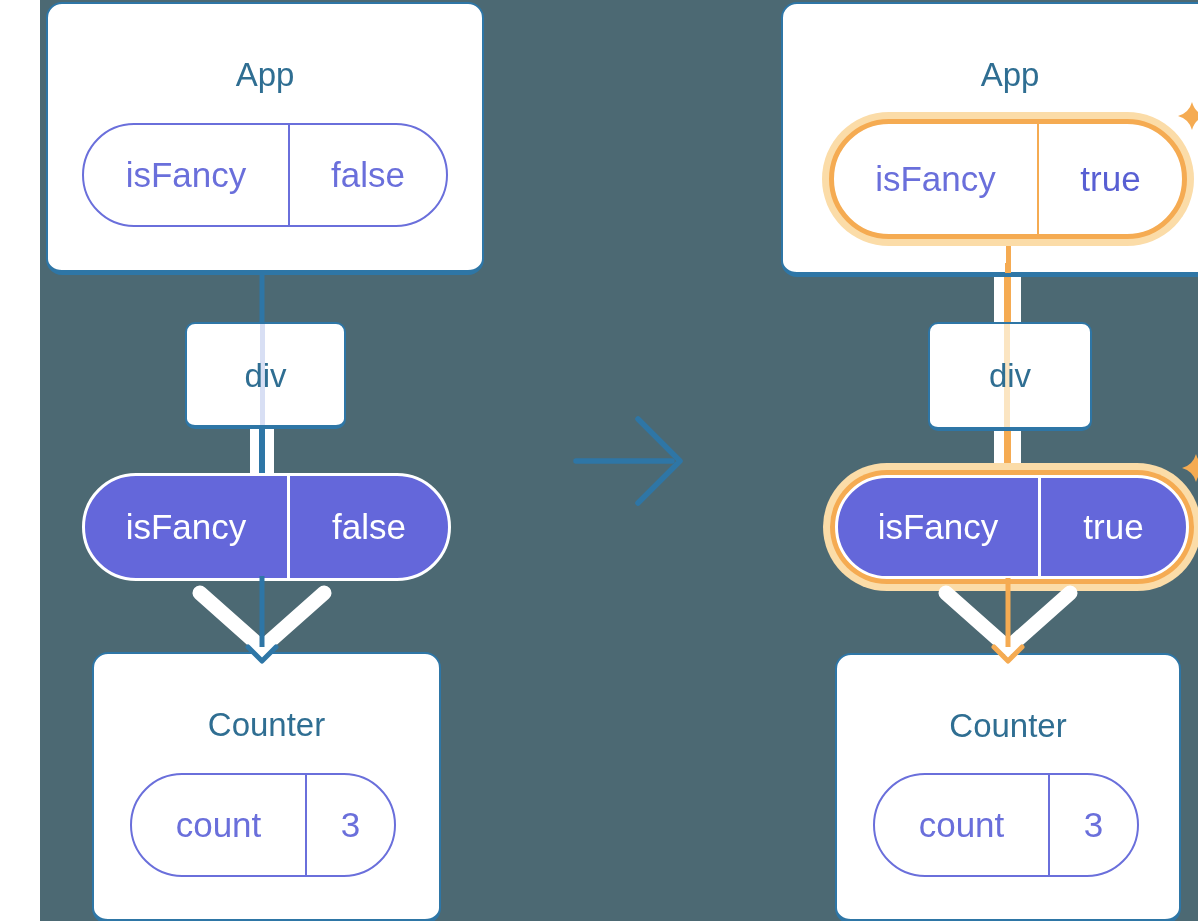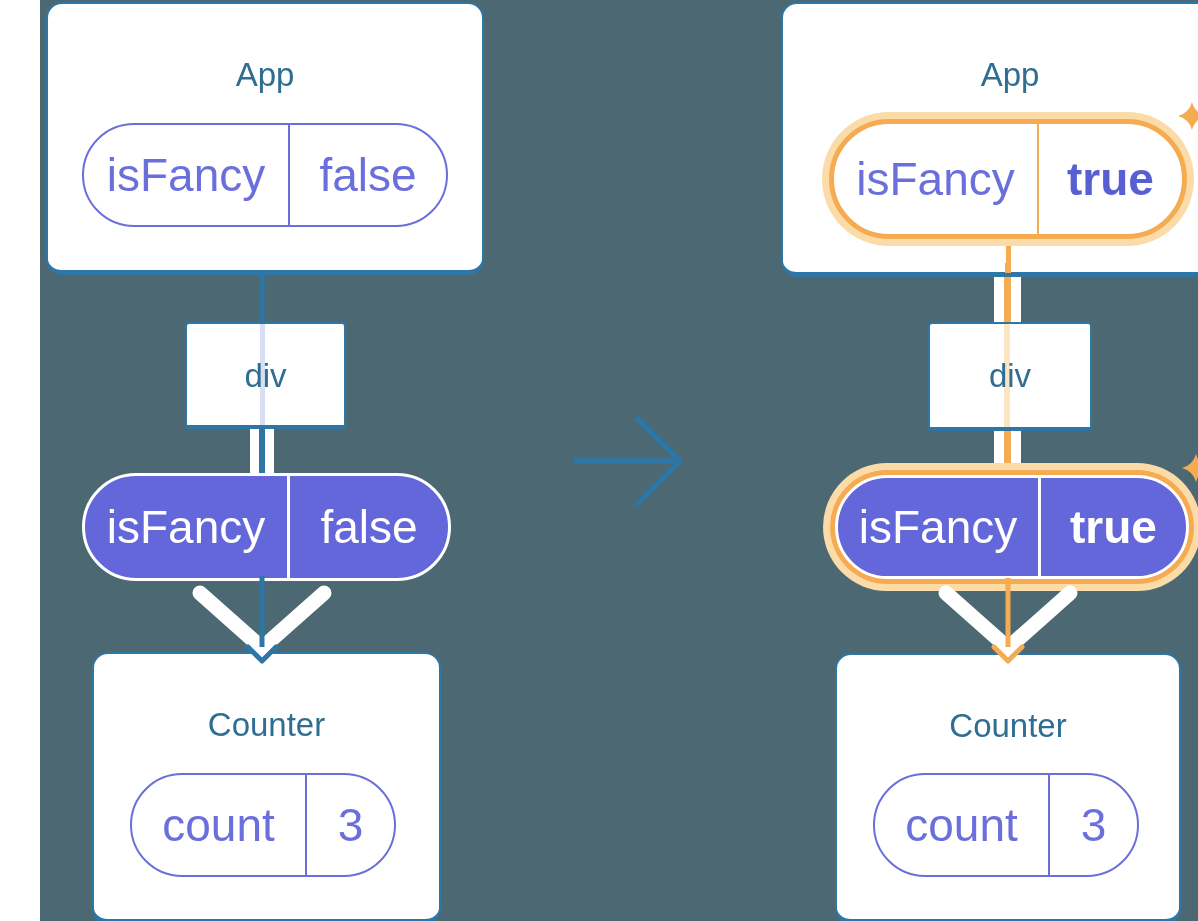--- a/index.html
+++ b/index.html
@@ -18,7 +18,7 @@
   .card.small{border-radius:4px;border-bottom-width:4px;}
   .card-title{position:absolute;left:0;right:0;text-align:center;color:var(--title_text);
         font-size:33px;font-weight:500;line-height:42px;}
-  .pill{position:absolute;display:flex;align-items:stretch;border-radius:999px;font-size:46px;}
+  .pill{position:absolute;display:flex;align-items:stretch;border-radius:999px;font-size:35px;}
   .pill-cell{display:flex;align-items:center;justify-content:center;flex:1;}
   .pill.outline{border:2px solid var(--purple);color:var(--purple);background:#fff;}
   .pill.outline .pill-cell.value{border-left:2px solid var(--purple);}

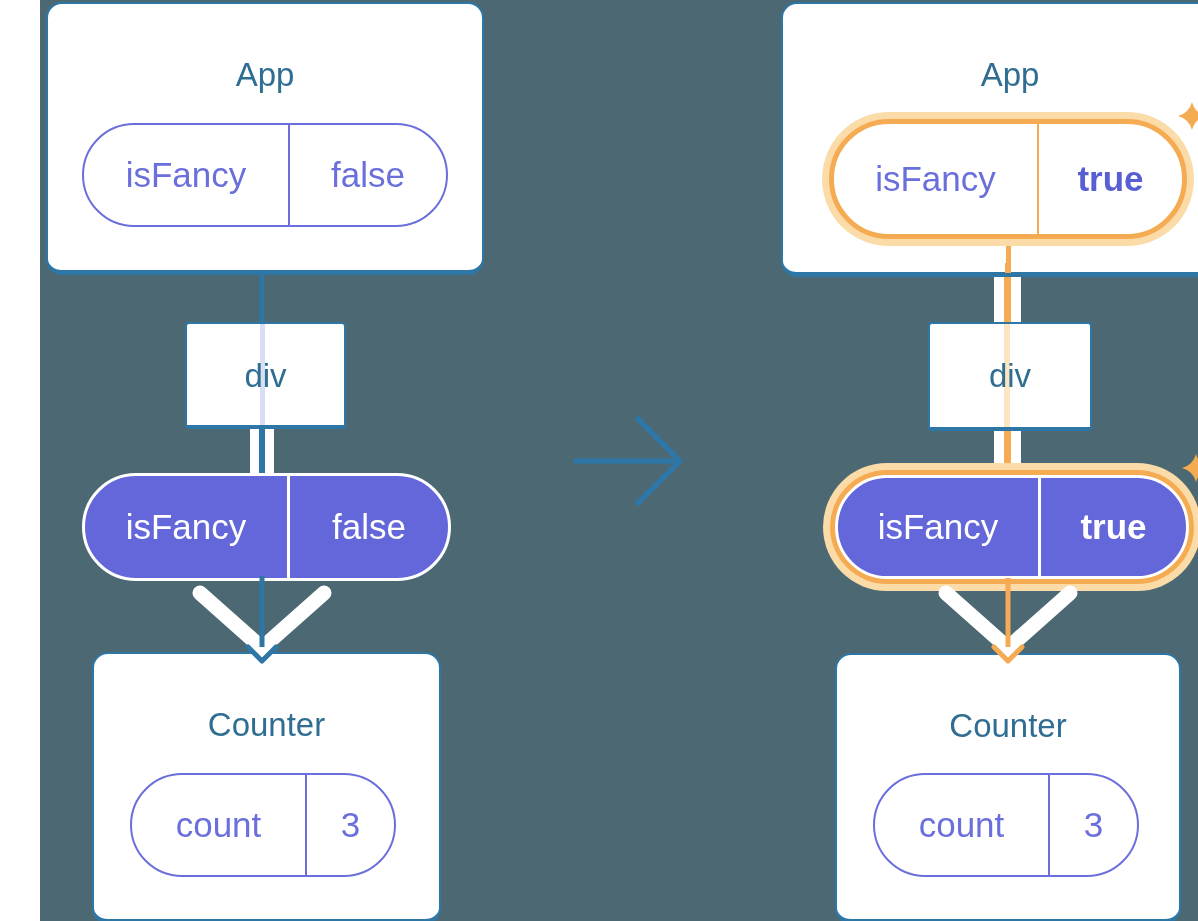--- a/index.html
+++ b/index.html
@@ -28,7 +28,7 @@
   .pill.orange-outline{background:#fff;border:5px solid var(--orange);color:var(--purple);
         box-shadow:0 0 0 7px var(--orange_halo);}
   .pill.orange-outline .pill-cell.value{border-left:2px solid var(--orange);}
-  .bold-val{font-weight:700;color:var(--purple_bold);}
+  .bold-val{font-weight:400;color:var(--purple_bold);}
   .pill.filled .bold-val{color:#fff;}
   .vline{position:absolute;top:0;bottom:0;}
   .vline.lav{width:5px;background:var(--lavender_line);}

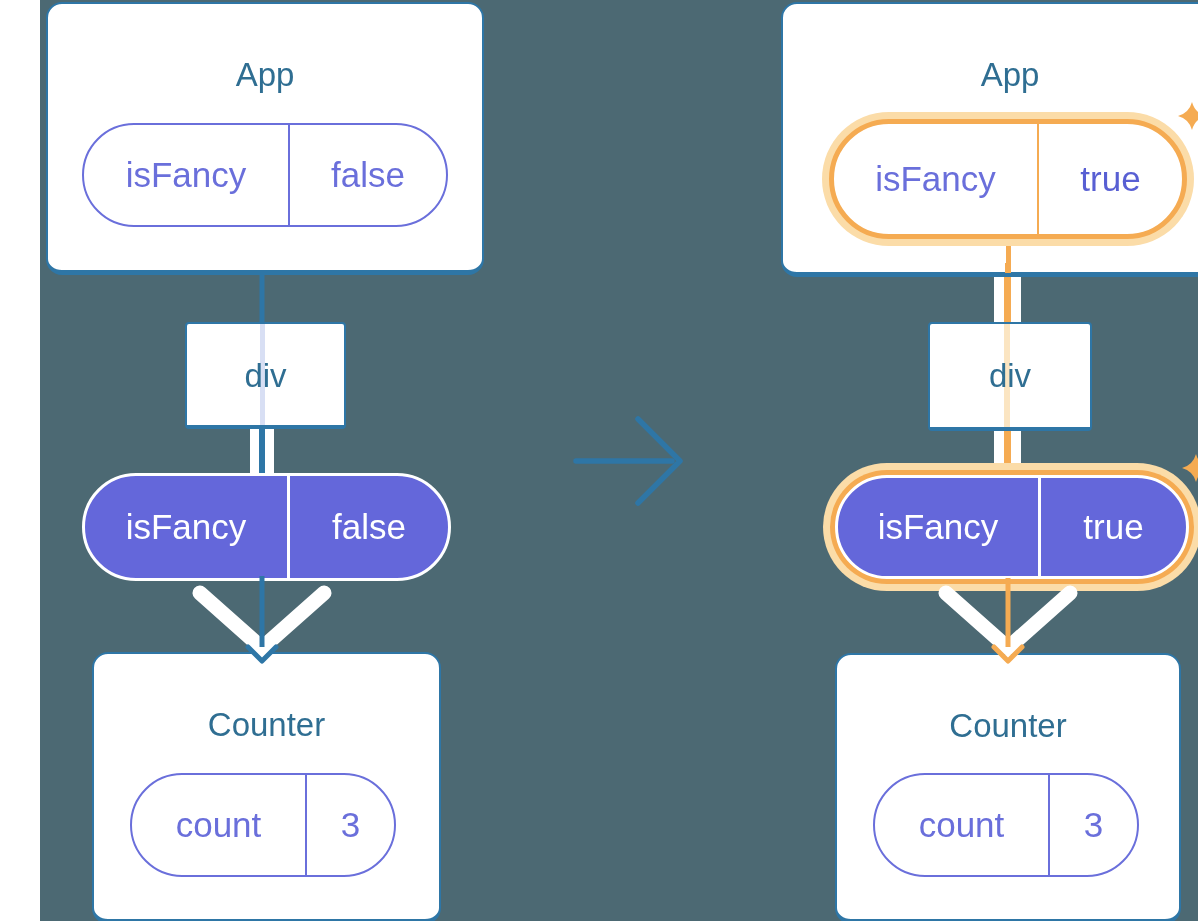--- a/index.html
+++ b/index.html
@@ -15,7 +15,7 @@
   #under-layer{z-index:1;} #over-layer{z-index:3;}
   .card{position:absolute;z-index:2;background:#fff;border:2px solid var(--stroke);
         border-bottom-width:5px;border-radius:16px;}
-  .card.small{border-radius:4px;border-bottom-width:4px;}
+  .card.small{border-radius:10px;border-bottom-width:4px;}
   .card-title{position:absolute;left:0;right:0;text-align:center;color:var(--title_text);
         font-size:33px;font-weight:500;line-height:42px;}
   .pill{position:absolute;display:flex;align-items:stretch;border-radius:999px;font-size:35px;}

